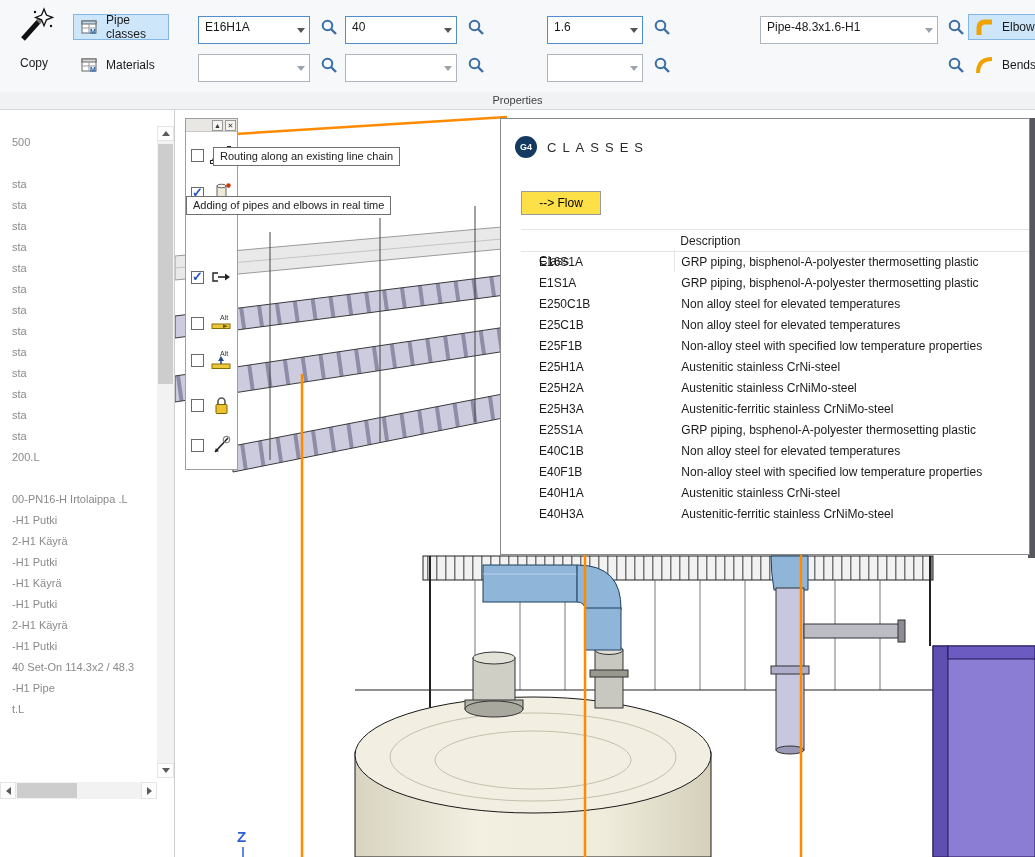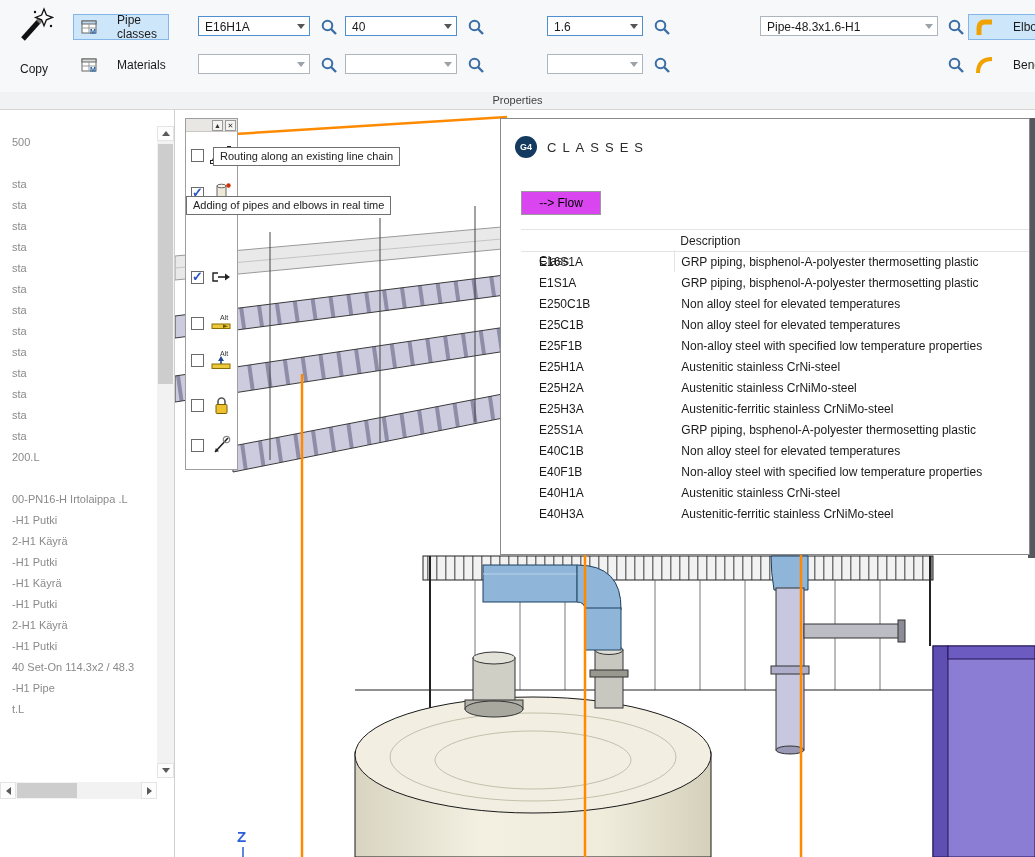--- a/index.html
+++ b/index.html
@@ -13,7 +13,7 @@
   .wand-group svg { display:block; margin:2px auto 0; }
   .wand-label { font-size:12px; color:#1a1a1a; margin-top:16px; }
 
-  .tb-btn { position:absolute; height:26px; display:flex; align-items:center; gap:20px; padding:0 7px;
+  .tb-btn { position:absolute; height:26px; display:flex; align-items:center; gap:9px; padding:0 7px;
             font-size:12px; border:1px solid transparent; background:transparent; cursor:default; }
   .tb-btn.hl { background:#cde6f9; border-color:#84b6e8; }
   .tb-btn svg { flex:0 0 auto; }

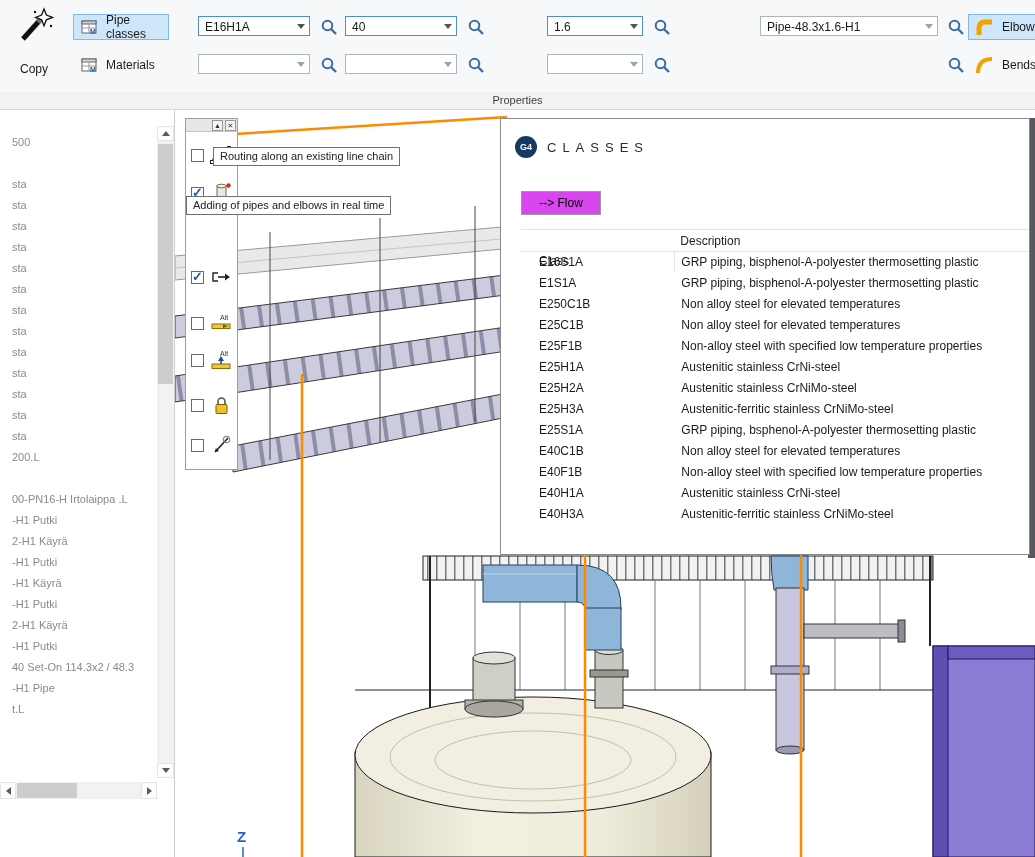--- a/index.html
+++ b/index.html
@@ -18,7 +18,7 @@
   .tb-btn.hl { background:#cde6f9; border-color:#84b6e8; }
   .tb-btn svg { flex:0 0 auto; }
 
-  .dd { position:absolute; height:20px; background:#fff; border:1px solid #4f8fd0; font-size:12px;padding-left:13px; }
+  .dd { position:absolute; height:28px; background:#fff; border:1px solid #4f8fd0; font-size:12px;padding-left:13px; }
   .dd.gray { border-color:#adb6bf; }
   .dd-val { position:absolute; left:6px; top:3px; white-space:nowrap; }
   .dd-btn { position:absolute; right:0; top:0; width:16px; height:100%; display:flex; align-items:center; justify-content:center; }

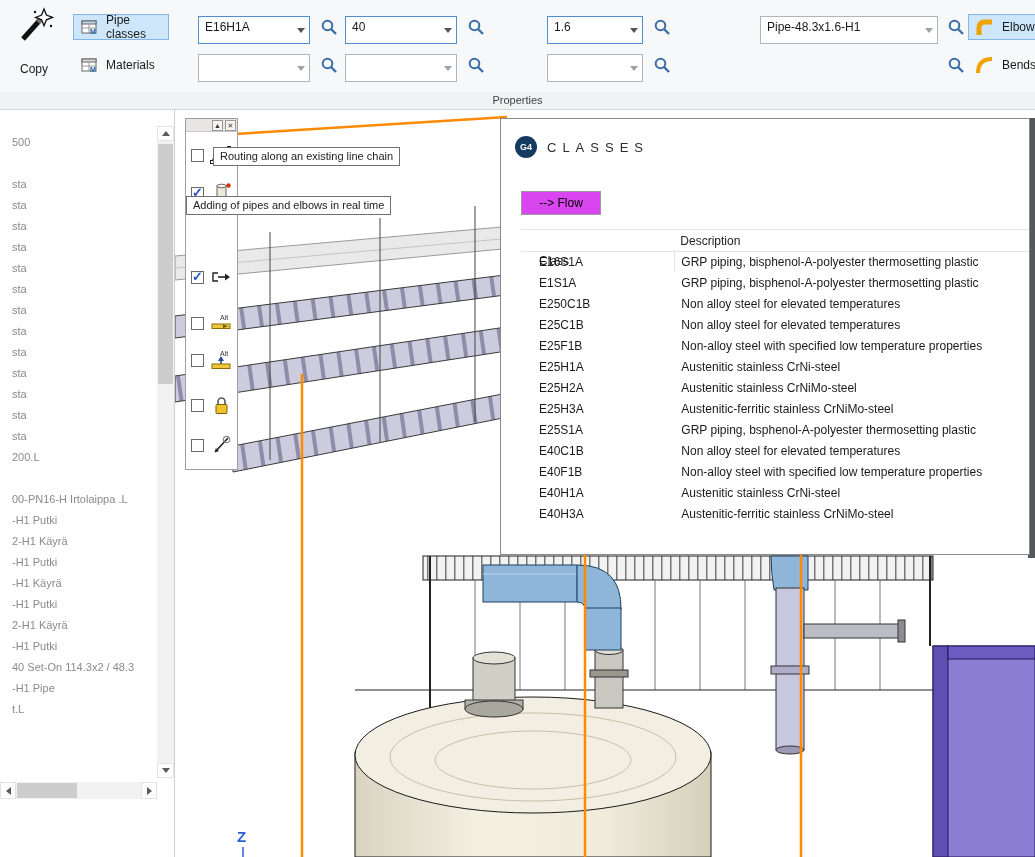--- a/index.html
+++ b/index.html
@@ -11,7 +11,7 @@
   .toolbar { position:absolute; left:0; top:0; width:1035px; height:92px; background:#f7f8f9; }
   .wand-group { position:absolute; left:8px; top:4px; width:52px; height:84px; text-align:center; cursor:default; }
   .wand-group svg { display:block; margin:2px auto 0; }
-  .wand-label { font-size:12px; color:#1a1a1a; margin-top:16px; }
+  .wand-label { font-size:12px; color:#1a1a1a; margin-top:10px; }
 
   .tb-btn { position:absolute; height:26px; display:flex; align-items:center; gap:9px; padding:0 7px;
             font-size:12px; border:1px solid transparent; background:transparent; cursor:default; }

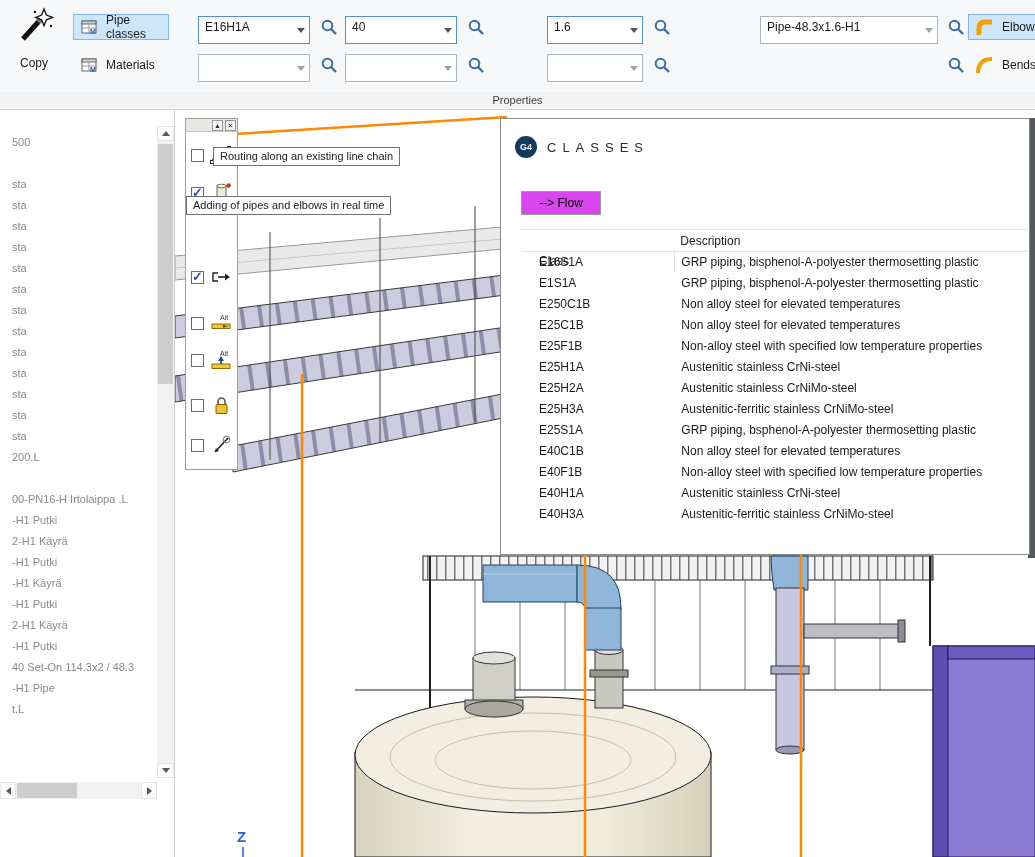--- a/index.html
+++ b/index.html
@@ -67,7 +67,7 @@
   .g4-logo { display:inline-block; width:22px; height:22px; border-radius:50%; background:#143a60; color:#fff;
              font-size:9px; font-weight:bold; text-align:center; line-height:22px; }
   .cw-title { margin-left:10px; font-size:13px; letter-spacing:6px; color:#2c2c2c; }
-  .flow-btn { position:absolute; left:20px; top:72px; width:80px; height:24px; background:#d946ef; border:1px solid #9a9a9a;
+  .flow-btn { position:absolute; left:20px; top:72px; width:80px; height:24px; background:#fde047; border:1px solid #9a9a9a;
               font-size:12px; font-family:"Liberation Sans",sans-serif; }
   .cw-table { position:absolute; left:20px; top:110px; width:508px; bottom:8px; border-top:1px solid #e4e4e4; overflow:hidden; }
   .cw-thead { height:22px; line-height:22px; border-bottom:1px solid #e4e4e4; font-size:12px; color:#222; white-space:nowrap; }

